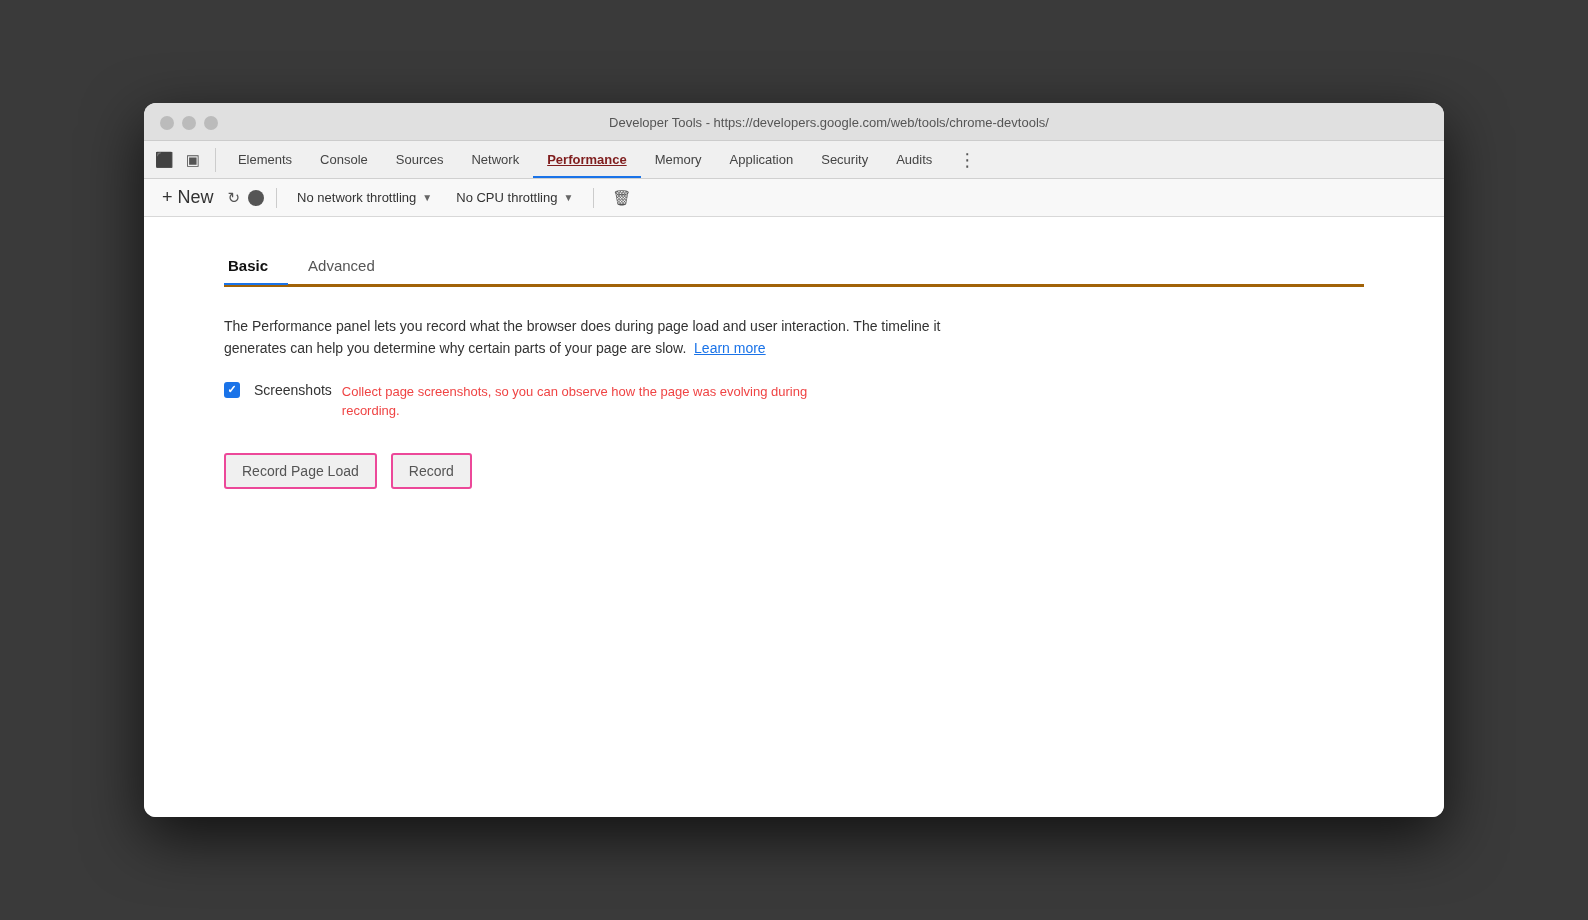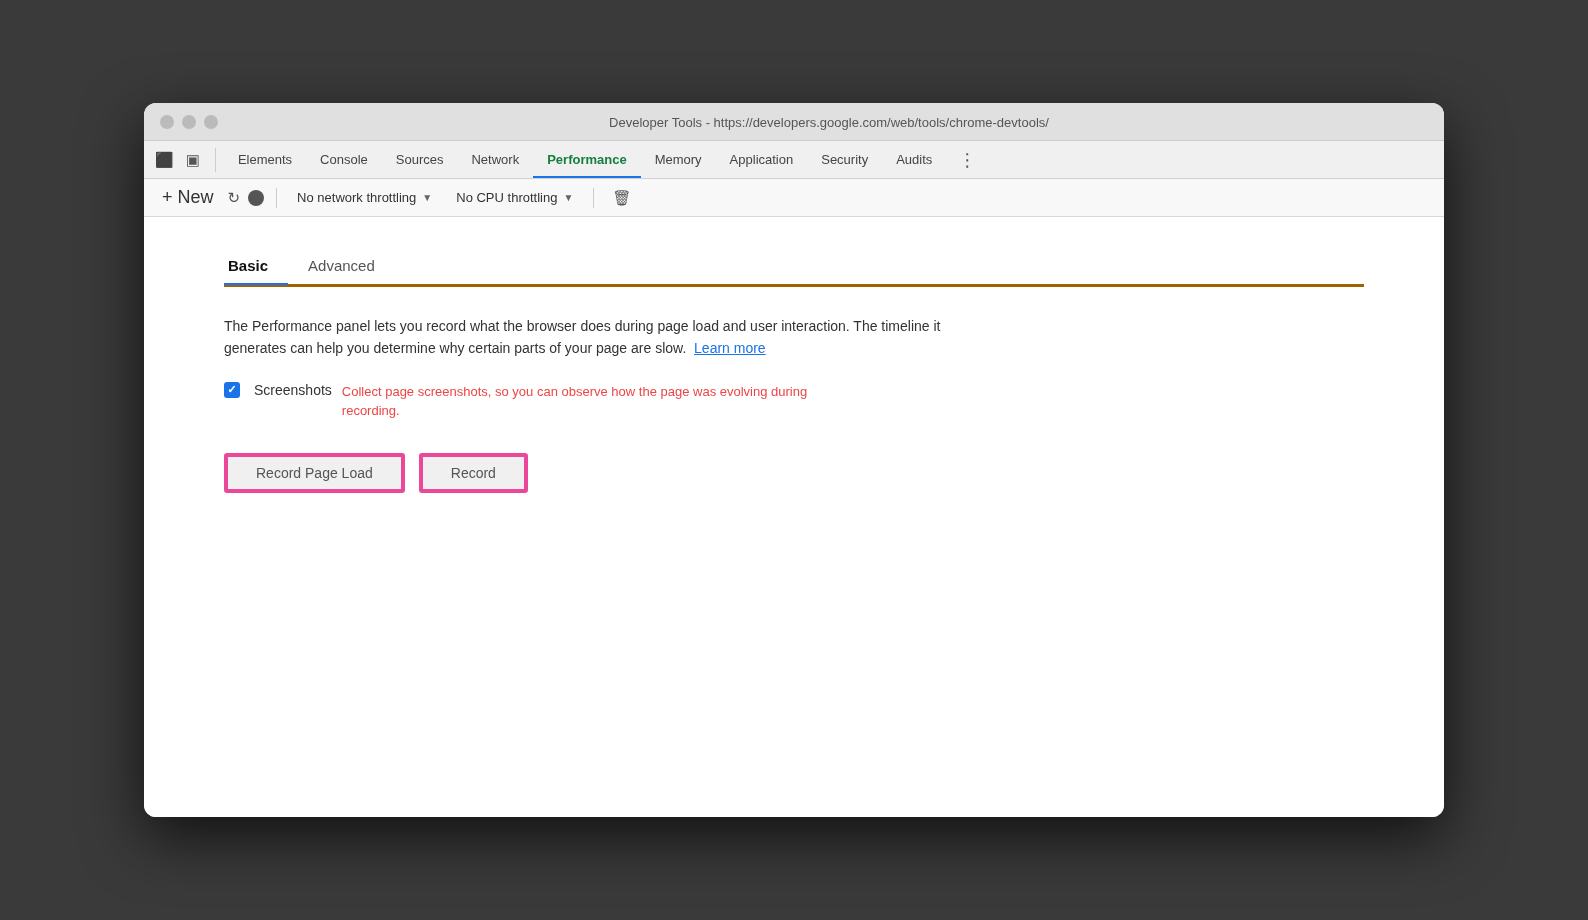--- a/index.html
+++ b/index.html
@@ -26,6 +26,7 @@
       background: #e0e0e0;
       padding: 12px 16px 10px;
       display: flex;
+      align-items: center;
       gap: 12px;
       border-bottom: 1px solid #ccc;
     }

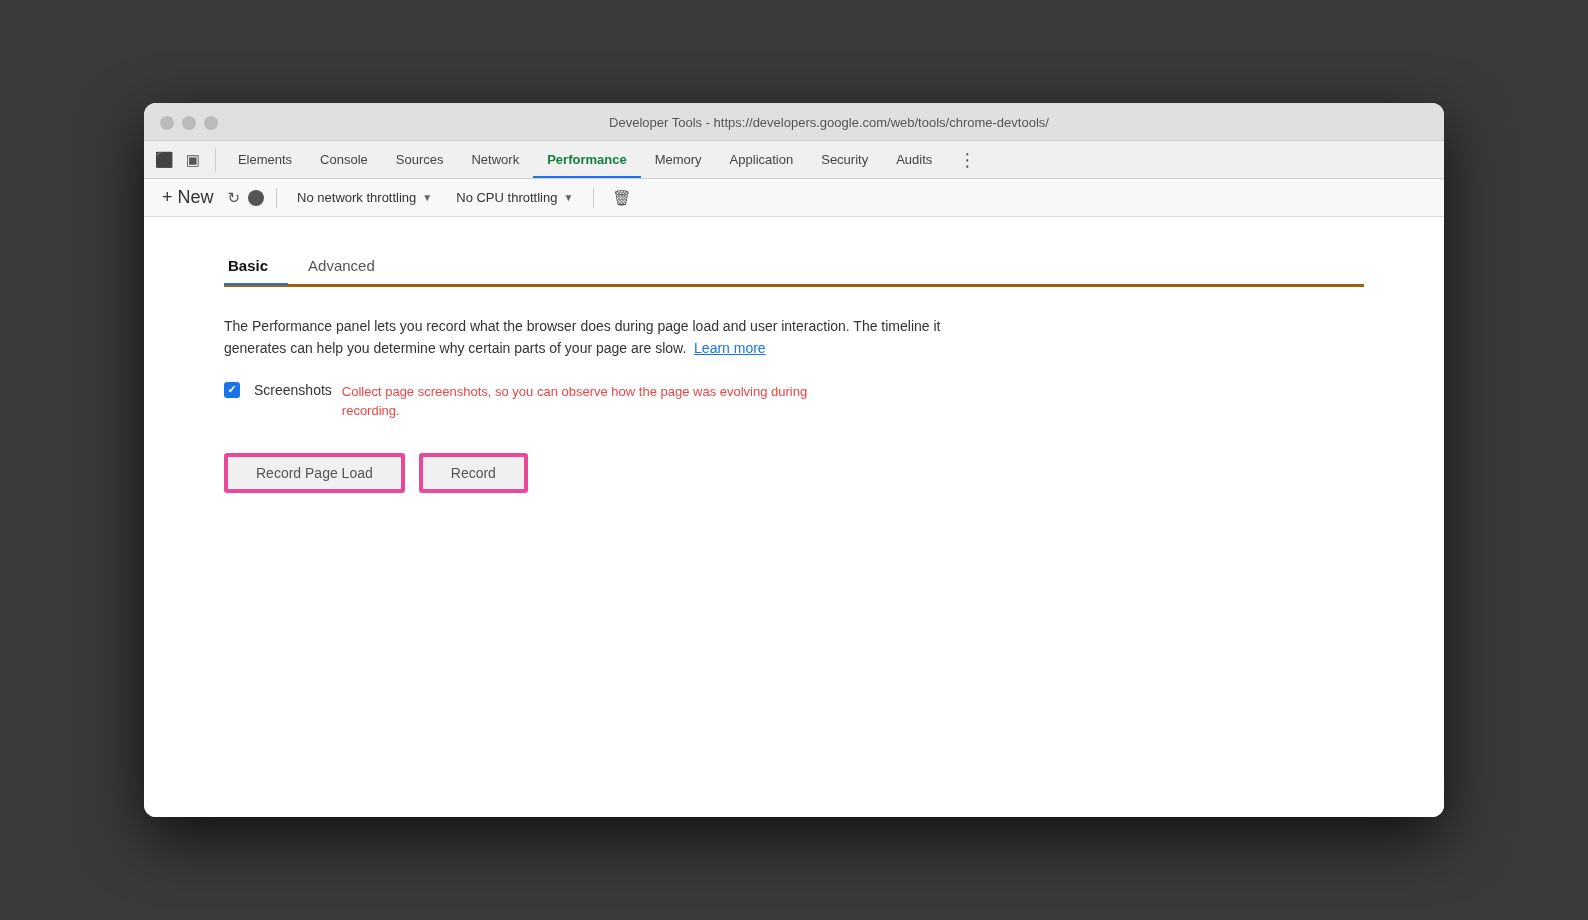--- a/index.html
+++ b/index.html
@@ -98,8 +98,9 @@
     }
 
     .tab-item.active {
-      color: #15803d;
+      color: #7f1d1d;
       font-weight: 600;
+      text-decoration: underline;
     }
 
     .tab-item.active::after {

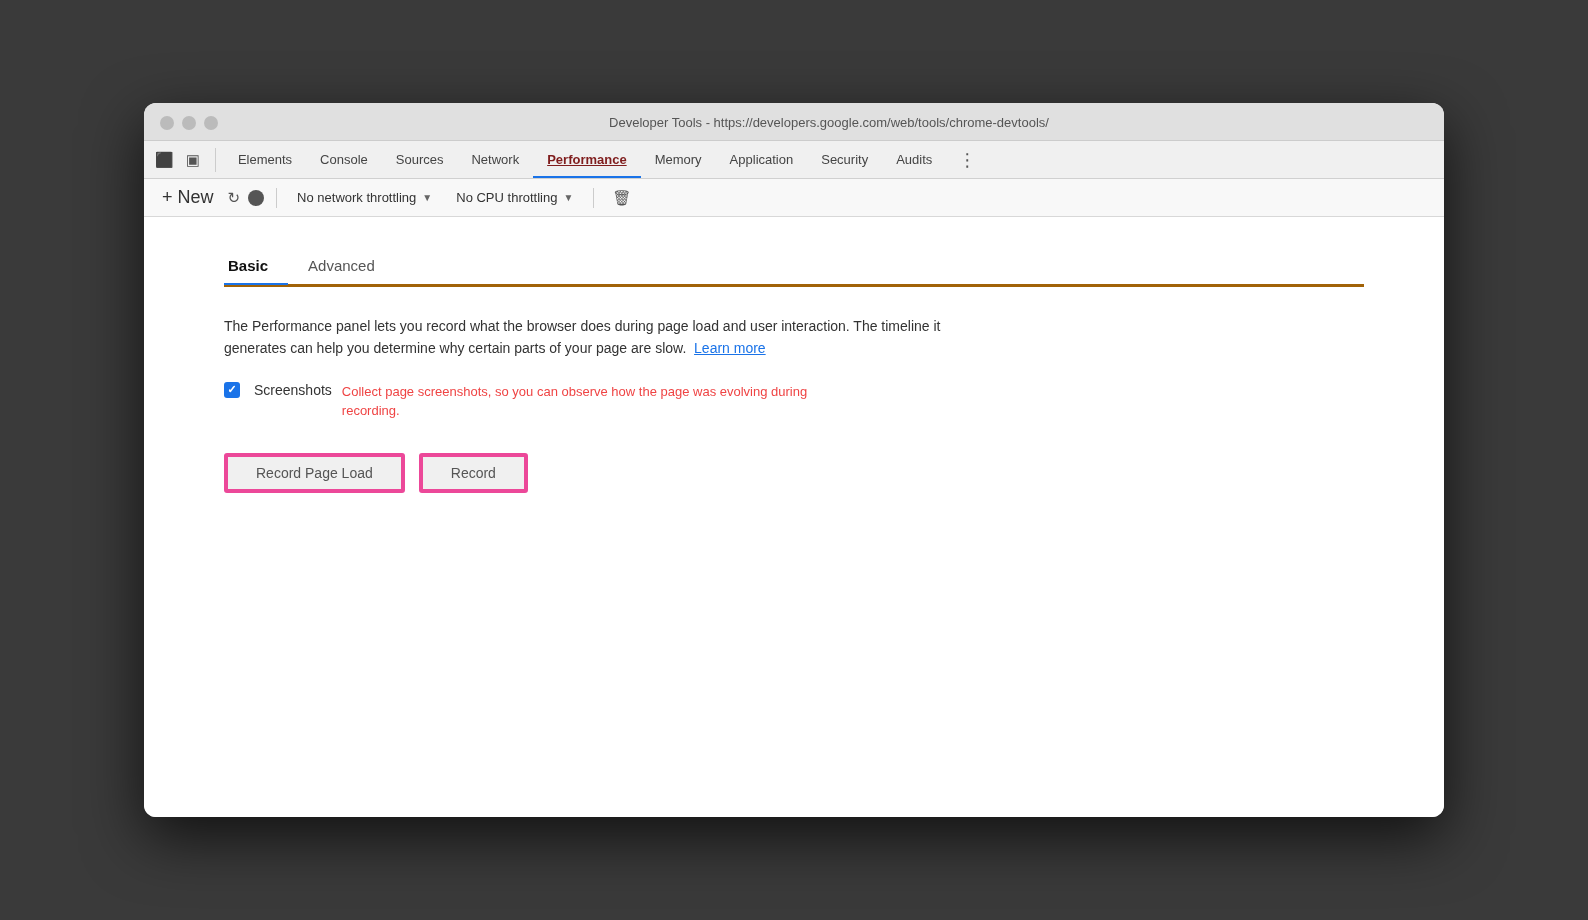--- a/index.html
+++ b/index.html
@@ -302,9 +302,9 @@
     }
 
     .action-btn {
-      padding: 8px 28px;
+      padding: 8px 16px;
       background: #f0f0f0;
-      border: 4px solid #ec4899;
+      border: 2px solid #ec4899;
       border-radius: 3px;
       font-size: 14px;
       color: #555;

